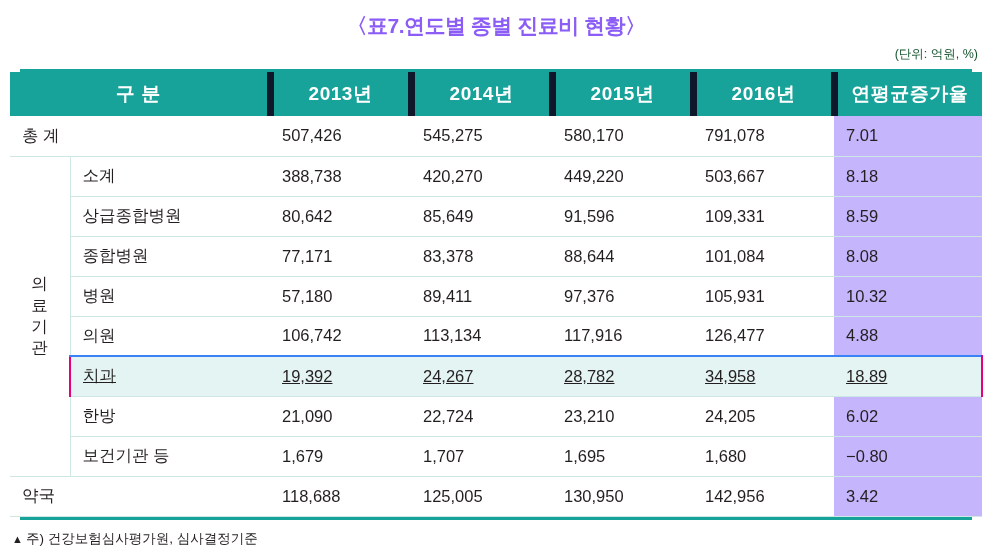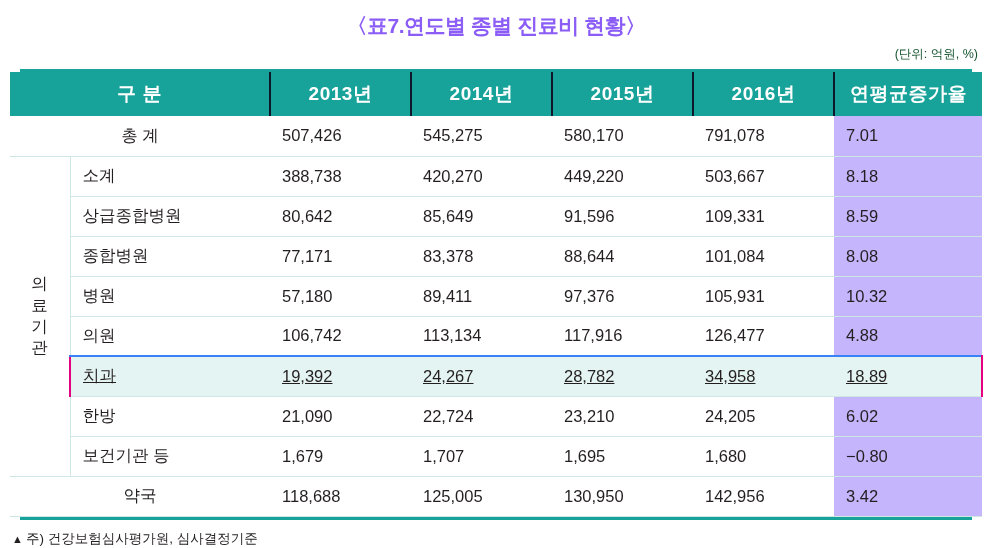--- a/index.html
+++ b/index.html
@@ -61,7 +61,7 @@
     letter-spacing: 0.5px;
   }
   table.data thead th.sep {
-    border-right: 2px solid #0f172a;
+    border-right: 7px solid #0f172a;
   }
   table.data tbody td {
     height: 40px;

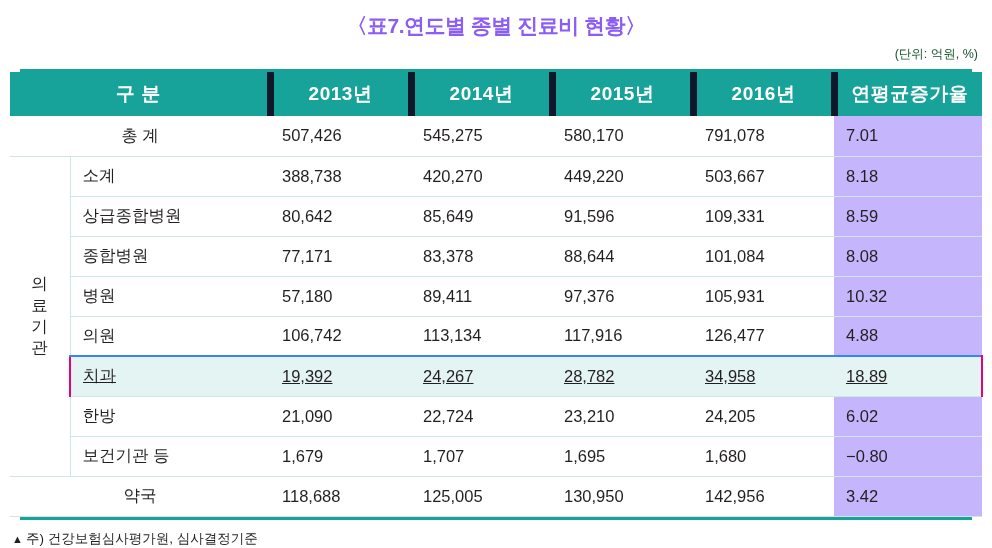--- a/index.html
+++ b/index.html
@@ -80,7 +80,6 @@
     background: #c4b5fd;
   }
   td.total-label, td.center-label {
-    text-align: center;
     background: #ffffff;
   }
   td.sub-label {

